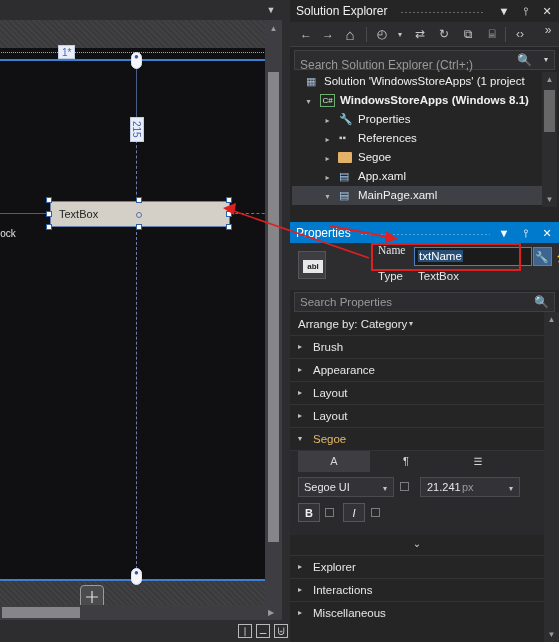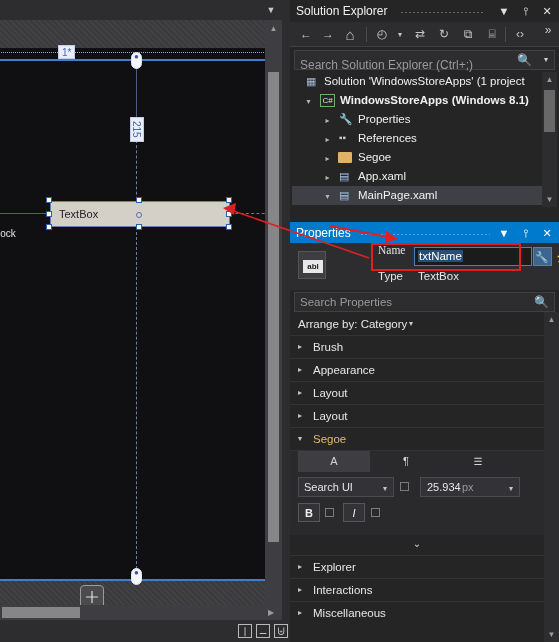--- a/index.html
+++ b/index.html
@@ -544,7 +544,7 @@
         <div class="tseg" style="left:152px; width:72px; font-size:10px;">☰</div>
 
         <div class="ctl-box" style="left:8px; top:26px; width:96px; height:20px;">
-          <span style="position:absolute; left:5px; top:3px;">Search UI</span>
+          <span style="position:absolute; left:5px; top:3px;">Segoe UI</span>
           <span class="ctl-dd" style="right:6px;">▾</span>
         </div>
         <div class="sq-btn" style="left:110px; top:31px;"></div>

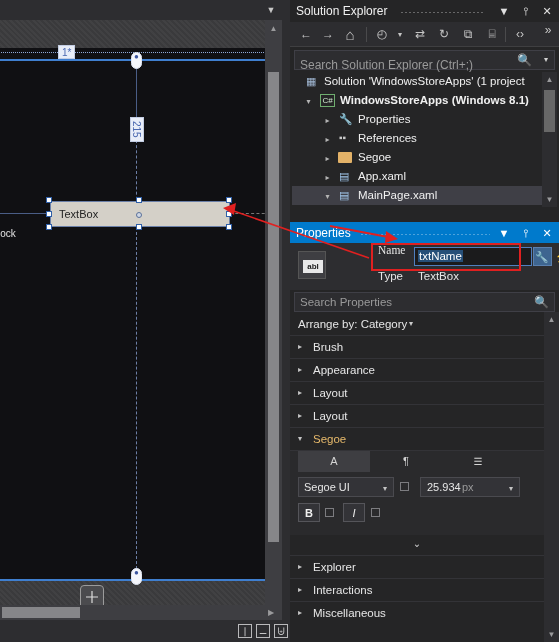--- a/index.html
+++ b/index.html
@@ -550,7 +550,7 @@
         <div class="sq-btn" style="left:110px; top:31px;"></div>
 
         <div class="ctl-box" style="left:130px; top:26px; width:100px; height:20px;">
-          <span style="position:absolute; left:6px; top:3px;">25.934</span>
+          <span style="position:absolute; left:6px; top:3px;">21.241</span>
           <span style="position:absolute; left:41px; top:3px; color:#9a9a9a;">px</span>
           <span class="ctl-dd" style="right:6px;">▾</span>
         </div>

